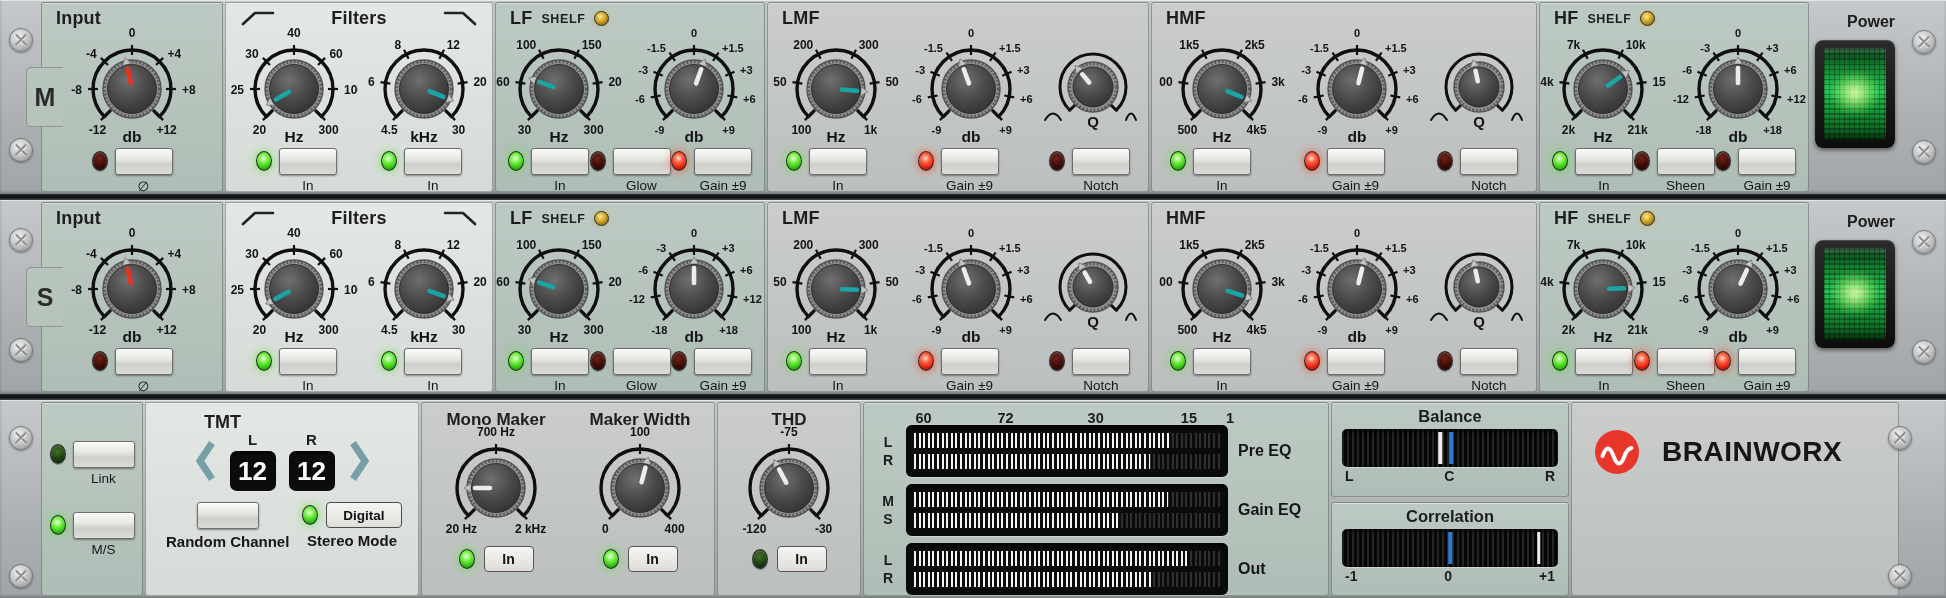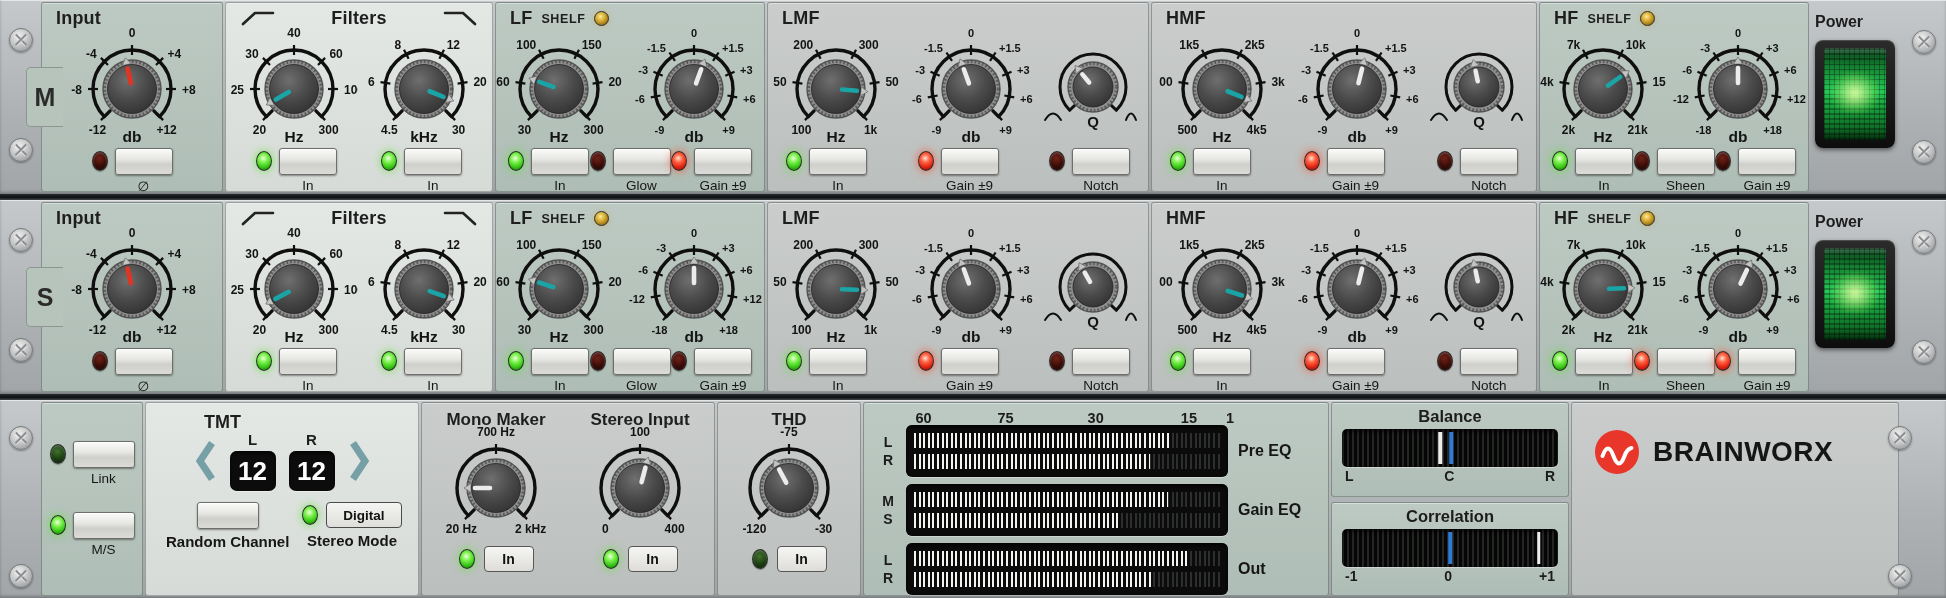--- a/index.html
+++ b/index.html
@@ -62,7 +62,7 @@
   .btn-label{font-size:13.5px;font-weight:400;color:#161616;margin-top:3px;white-space:nowrap;}
 
   .power-zone{flex:1;display:flex;flex-direction:column;align-items:center;padding-top:13px;position:relative;}
-  .power-inner{display:flex;flex-direction:column;align-items:flex-start;margin-right:46px;}
+  .power-inner{display:flex;flex-direction:column;align-items:flex-end;margin-right:46px;}
   .power-label{font-size:16px;font-weight:700;color:#1d1d1d;margin-bottom:9px;}
   .rocker-bezel{width:62px;height:92px;background:linear-gradient(180deg,#2b2b2b,#0d0d0d);border-radius:8px;
     padding:8px 9px;box-shadow:0 2px 4px rgba(0,0,0,.5), inset 0 1px 1px rgba(255,255,255,.18);cursor:pointer;}

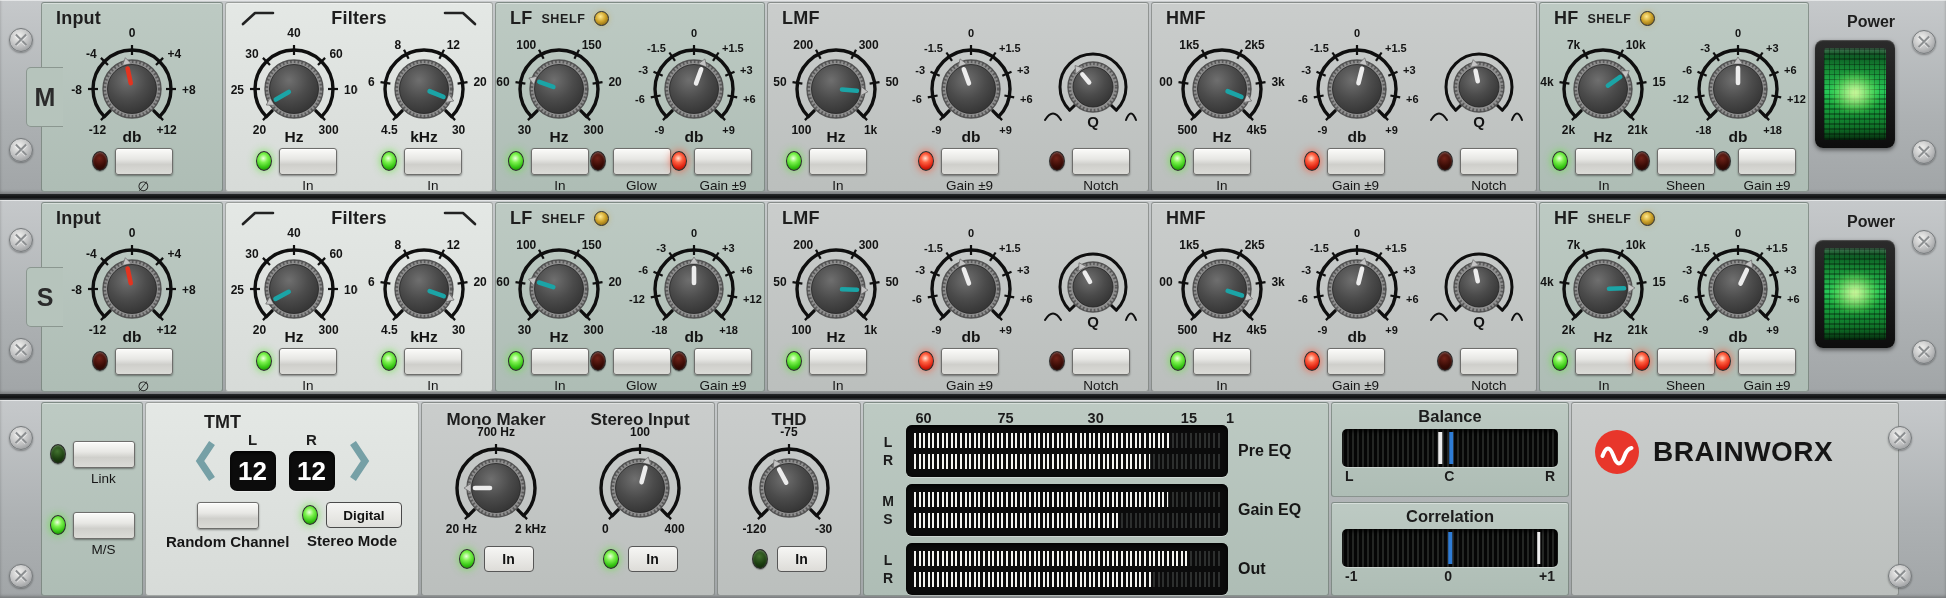--- a/index.html
+++ b/index.html
@@ -1505,7 +1505,7 @@
           </div>
         </div>
         <div class="bk">
-          <div class="bk-title">Stereo Input</div>
+          <div class="bk-title">Maker Width</div>
           <div class="knob"><svg width="140" height="118" viewBox="0 0 140 118">
               <defs>
                 <radialGradient id="kb27" cx="40%" cy="32%" r="78%">

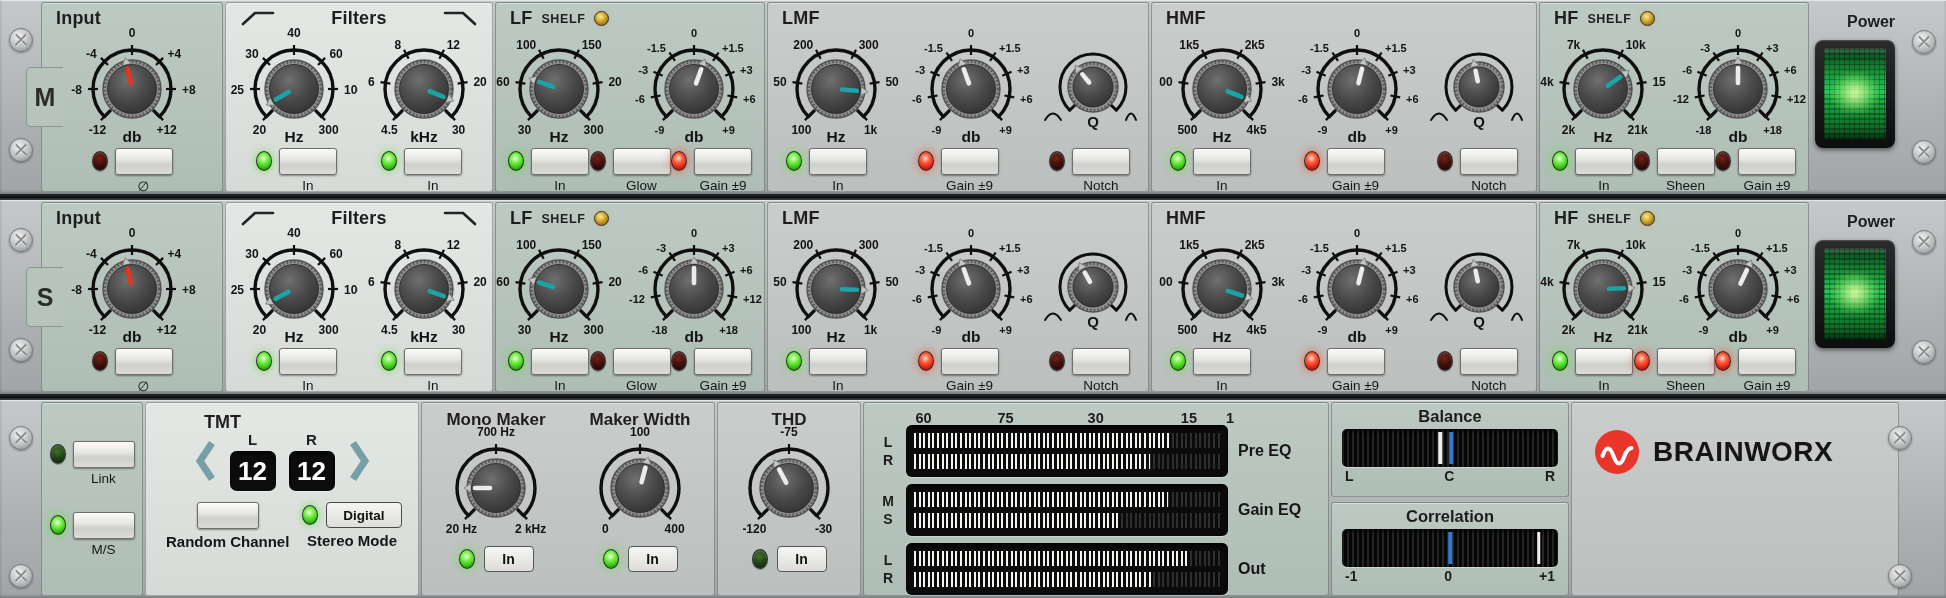--- a/index.html
+++ b/index.html
@@ -1578,7 +1578,7 @@
       <section class="sec b-meters panel-sage">
     <div class="m-scale">
           <span style="left:3%">60</span>
-          <span style="left:28.999999999999996%">75</span>
+          <span style="left:28.999999999999996%">72</span>
           <span style="left:57.49999999999999%">30</span>
           <span style="left:87%">15</span>
           <span style="left:100%">1</span>

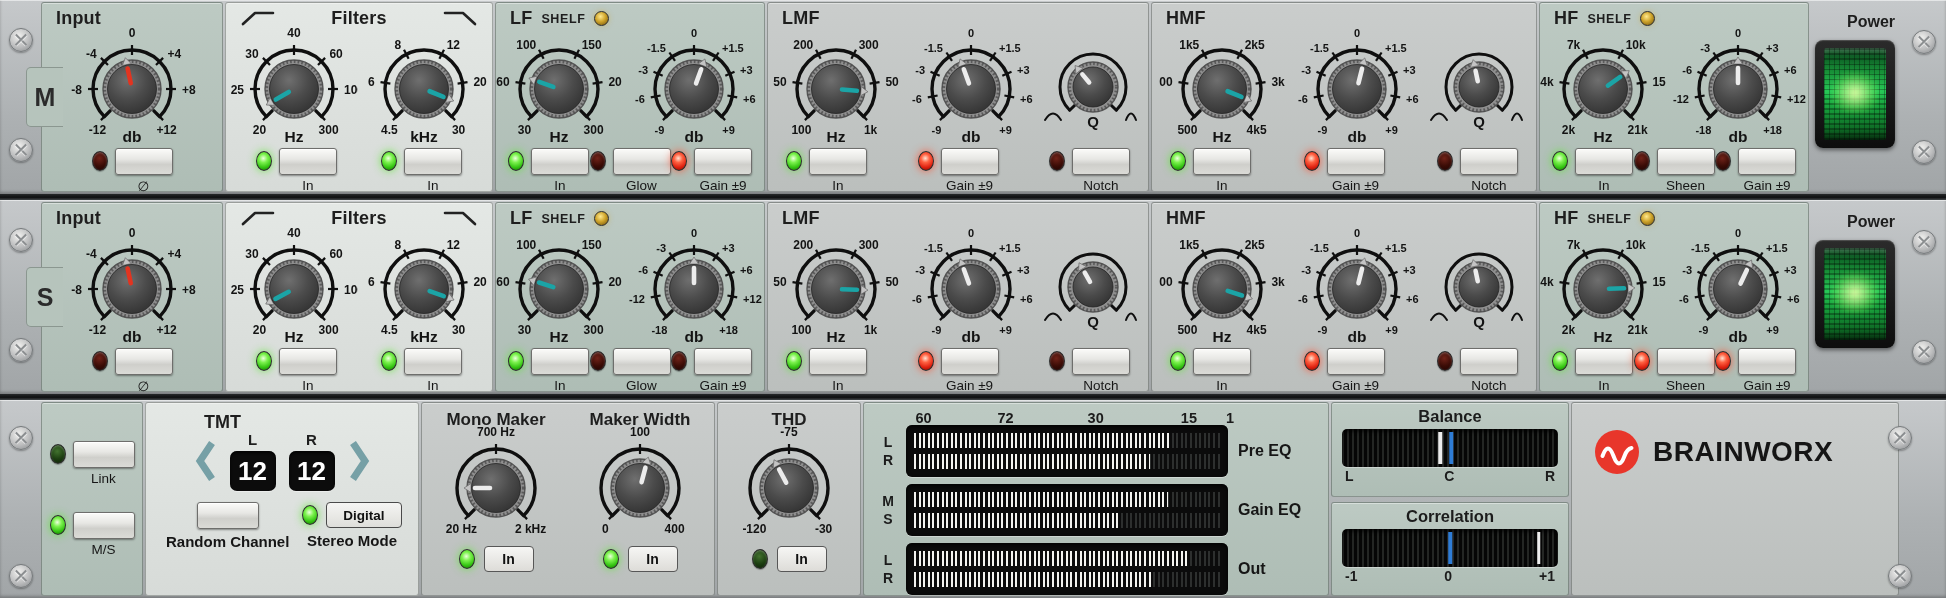--- a/index.html
+++ b/index.html
@@ -133,7 +133,7 @@
   .bal-ticks{display:flex;justify-content:space-between;font-size:14px;font-weight:700;color:#1c1c1c;padding:1px 3px;}
 
   .b-brand{width:284px;padding:26px 20px 0 22px;}
-  .brand-row{display:flex;align-items:center;gap:13px;}
+  .brand-row{display:flex;align-items:center;gap:22px;}
   .brand-logo{line-height:0;}
   .brand-name{font-size:28px;font-weight:800;letter-spacing:.5px;color:#151515;}
   .brand-model{text-align:right;font-size:17px;font-weight:700;color:#151515;margin-top:24px;padding-right:4px;}

